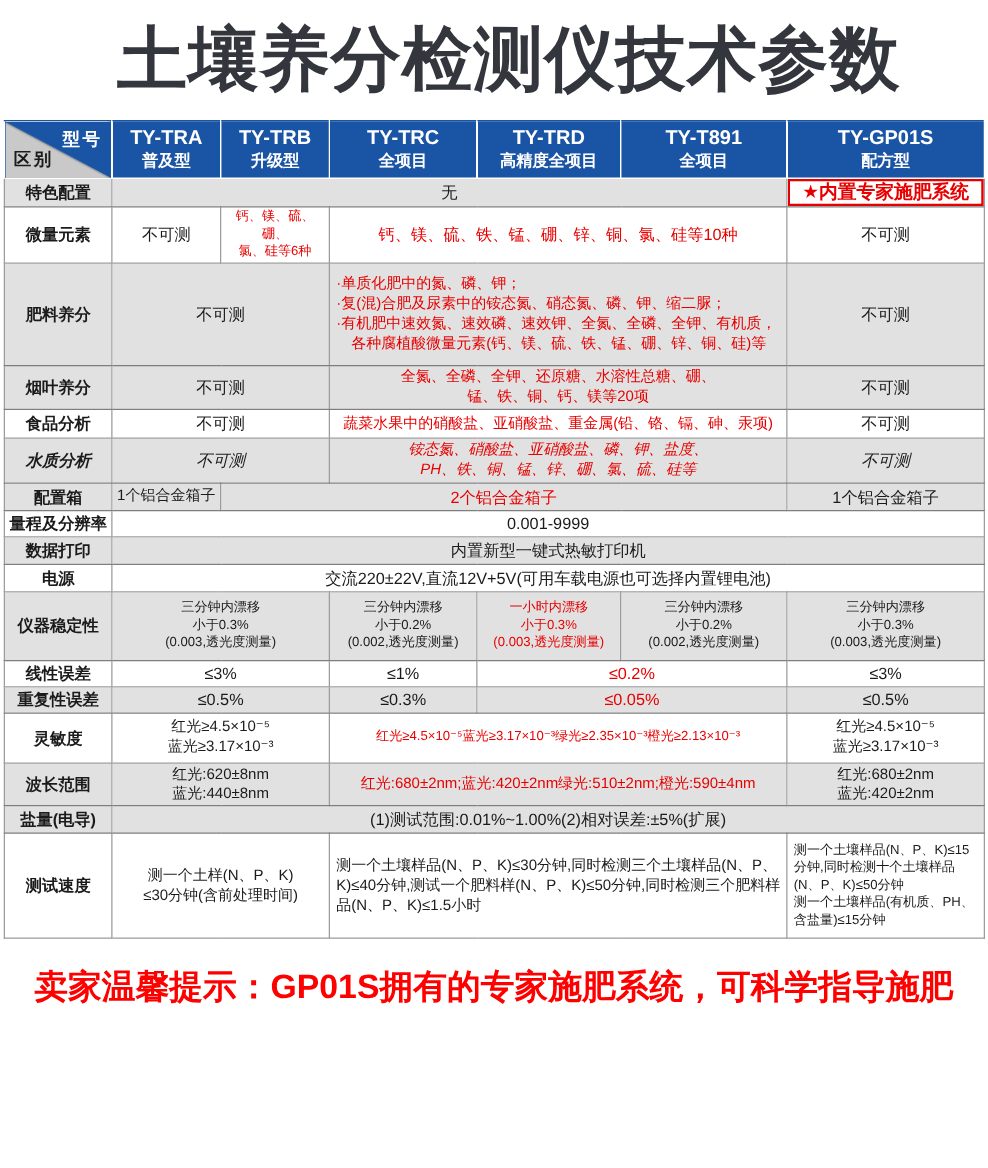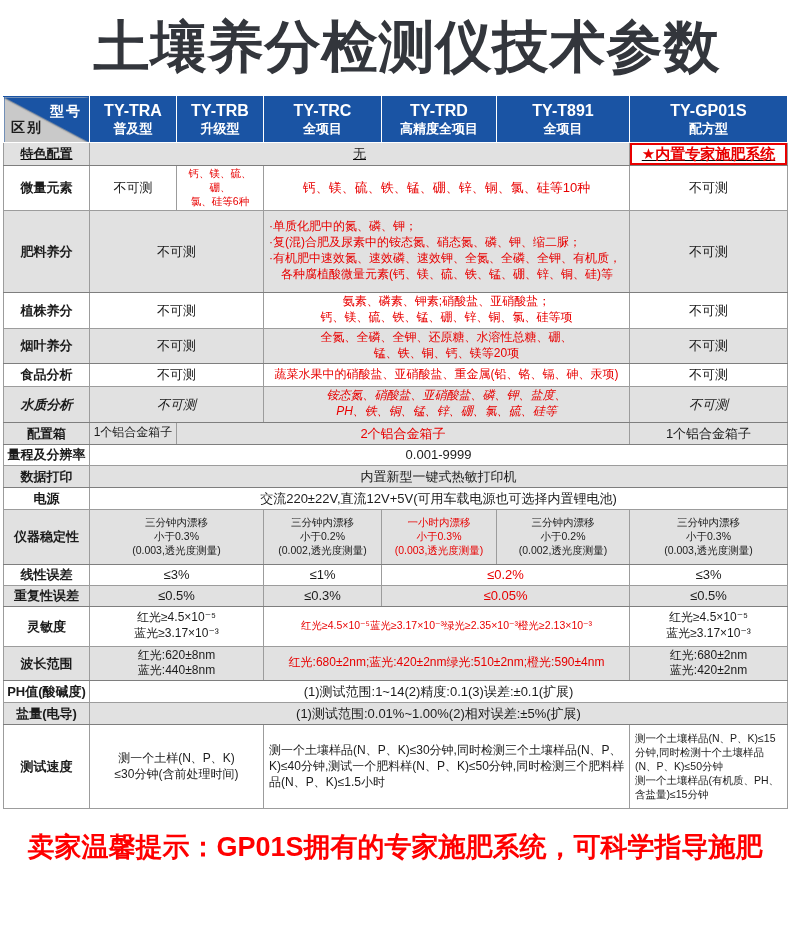--- a/index.html
+++ b/index.html
@@ -77,7 +77,7 @@
         </tr>
       </thead>
     <tbody>
-        <tr class="shade" style="height: 23px; text-decoration: underline;">
+        <tr class="shade" style="height: 23px;">
           <td class="lbl">特色配置</td>
           <td colspan="5" class="">
             <div>无</div>

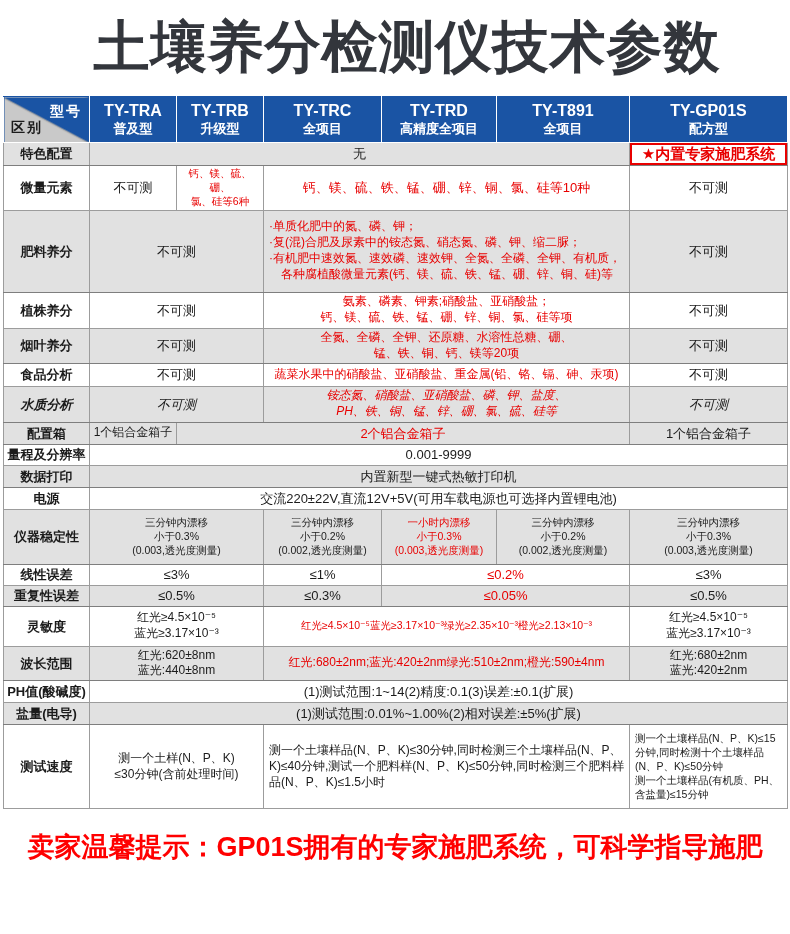--- a/index.html
+++ b/index.html
@@ -117,19 +117,6 @@
             <div>不可测</div>
           </td>
         </tr>
-        <tr style="height: 36px;">
-          <td class="lbl">植株养分</td>
-          <td colspan="2" class="">
-            <div>不可测</div>
-          </td>
-          <td colspan="3" class="red small">
-            <div>氨素、磷素、钾素;硝酸盐、亚硝酸盐；</div>
-            <div>钙、镁、硫、铁、锰、硼、锌、铜、氯、硅等项</div>
-          </td>
-          <td colspan="1" class="">
-            <div>不可测</div>
-          </td>
-        </tr>
         <tr class="shade" style="height: 35px;">
           <td class="lbl">烟叶养分</td>
           <td colspan="2" class="">

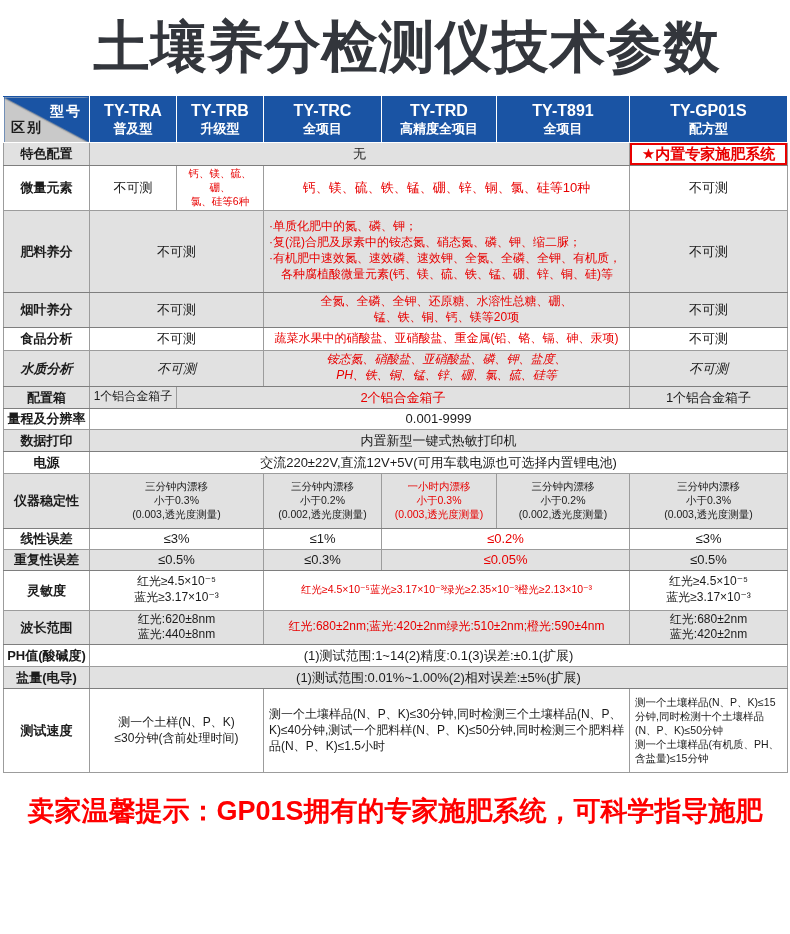--- a/index.html
+++ b/index.html
@@ -271,12 +271,6 @@
             <div>蓝光:420±2nm</div>
           </td>
         </tr>
-        <tr style="height: 22px;">
-          <td class="lbl">PH值(酸碱度)</td>
-          <td colspan="6" class="">
-            <div>(1)测试范围:1~14(2)精度:0.1(3)误差:±0.1(扩展)</div>
-          </td>
-        </tr>
         <tr class="shade" style="height: 22px;">
           <td class="lbl">盐量(电导)</td>
           <td colspan="6" class="">

